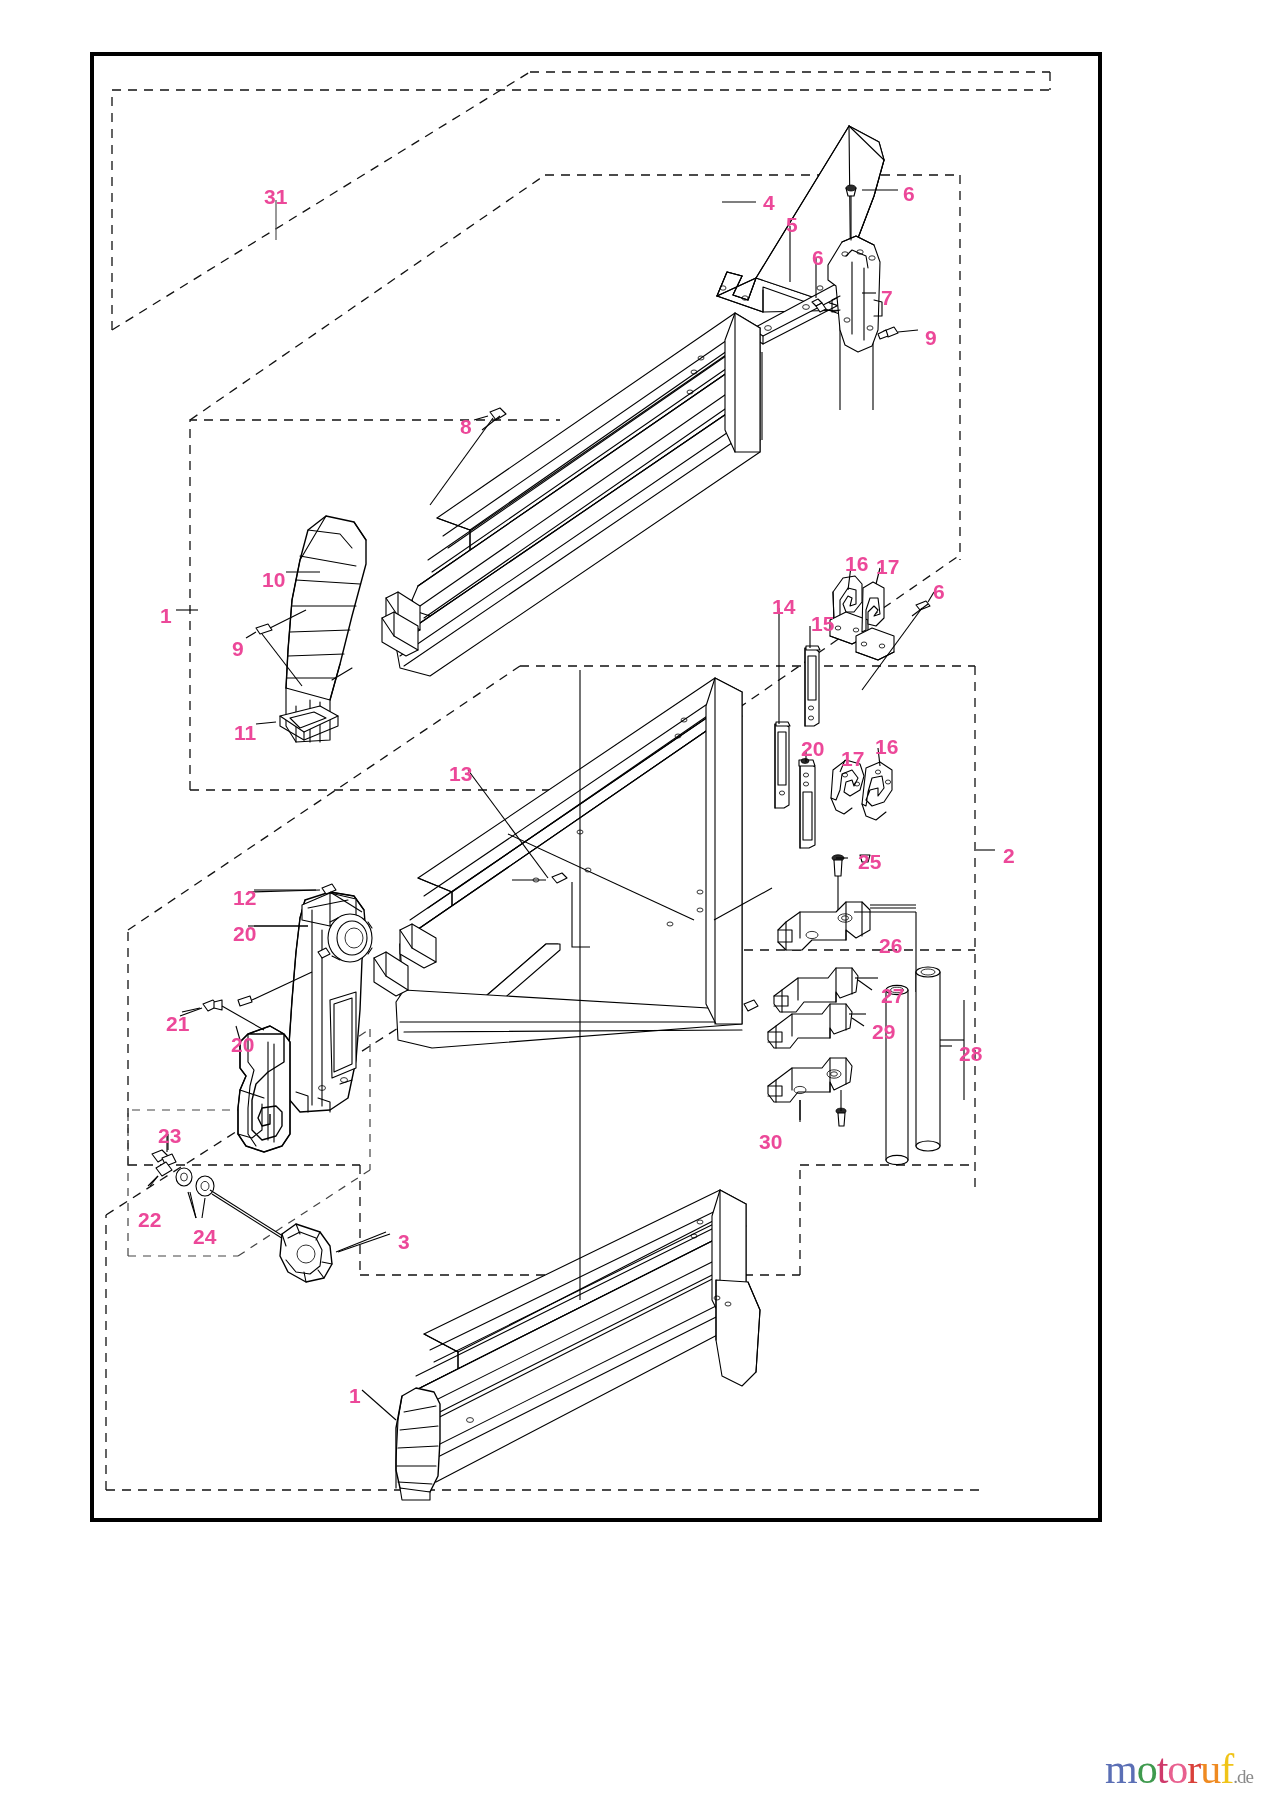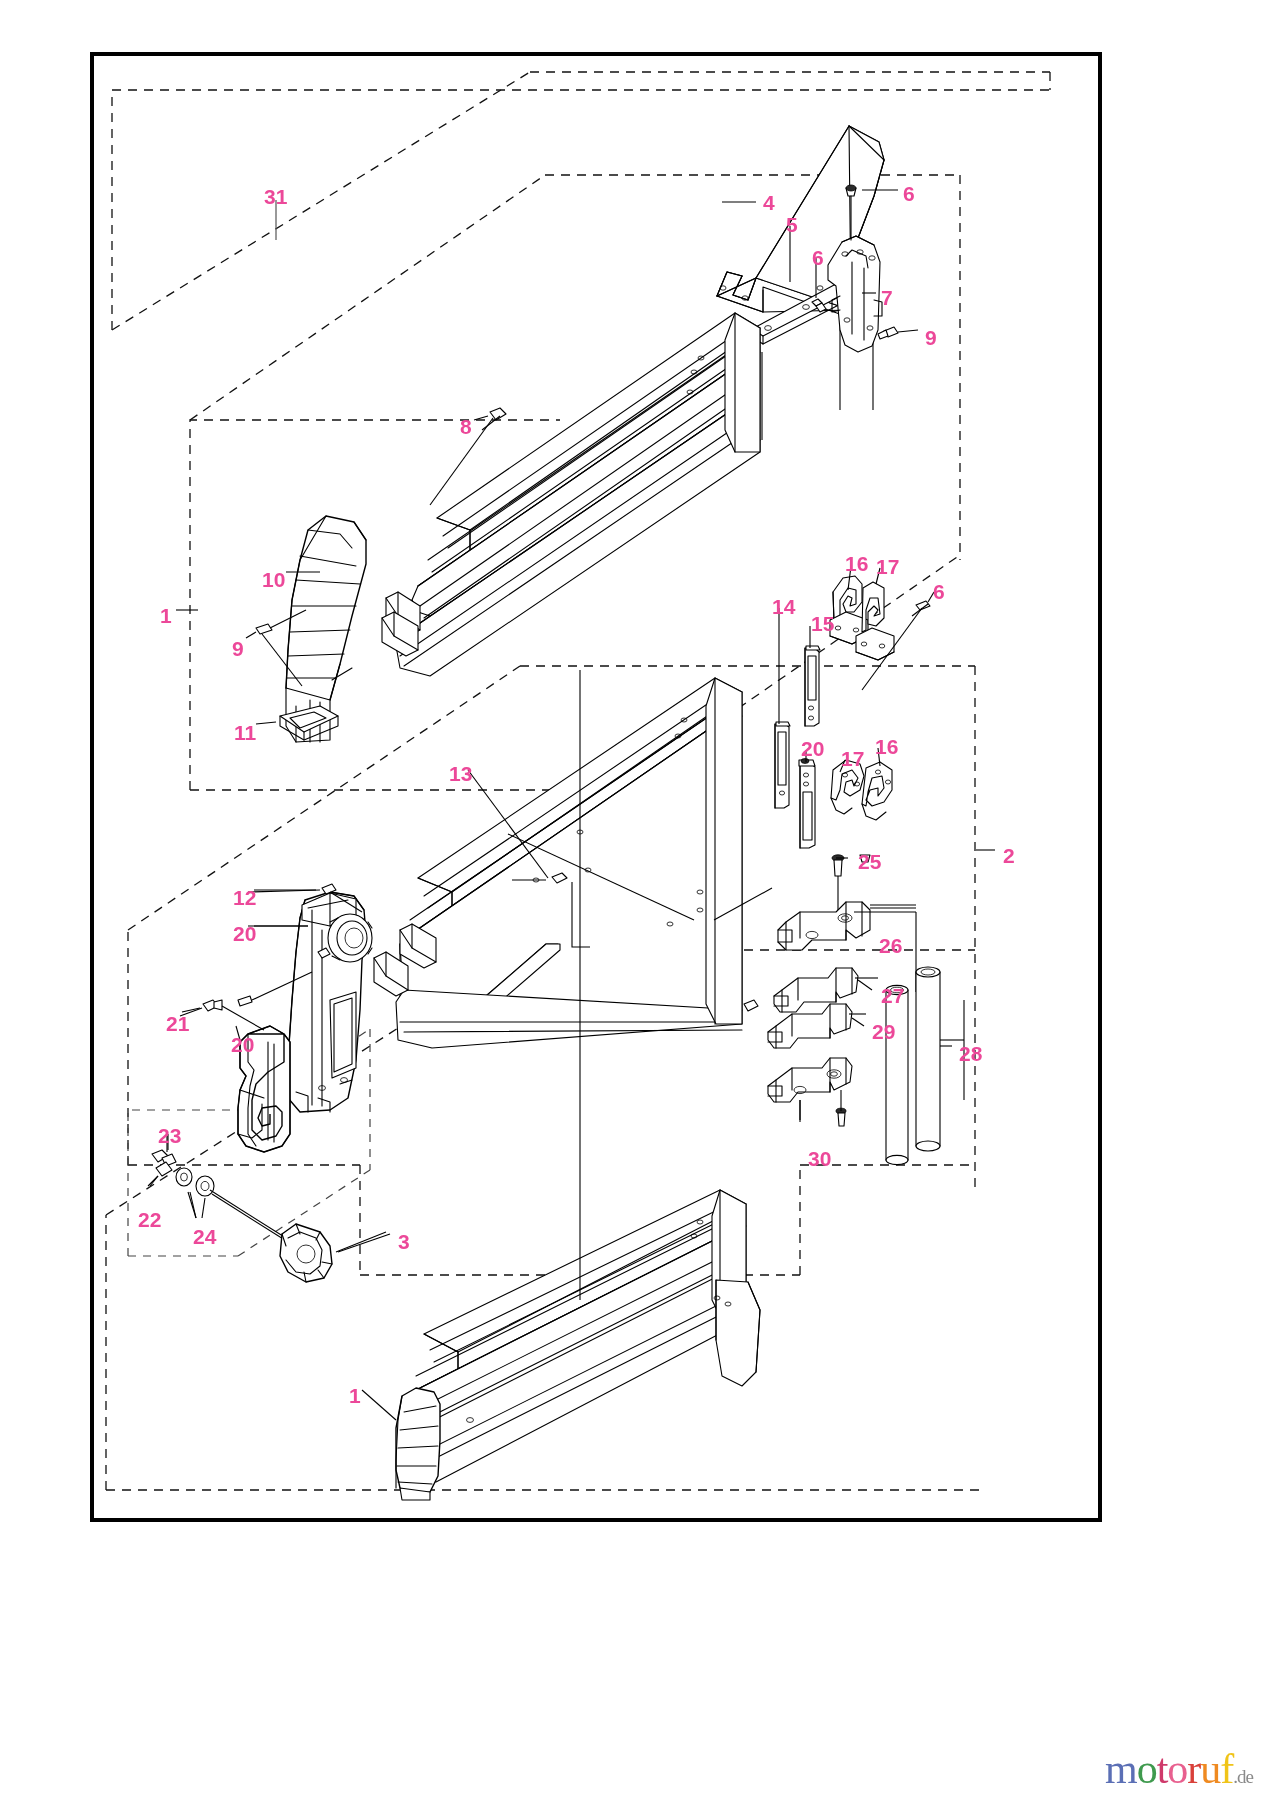--- a/index.html
+++ b/index.html
@@ -679,7 +679,7 @@
   <div class="callout" style="left:166px;top:1013px;">21</div>
   <div class="callout" style="left:872px;top:1021px;">29</div>
   <div class="callout" style="left:959px;top:1043px;">28</div>
-  <div class="callout" style="left:808px;top:1131px;margin-top:17px;">30</div>
+  <div class="callout" style="left:759px;top:1131px;">30</div>
   <div class="callout" style="left:158px;top:1125px;">23</div>
   <div class="callout" style="left:138px;top:1189px;margin-top:20px;">22</div>
   <div class="callout" style="left:193px;top:1226px;">24</div>

